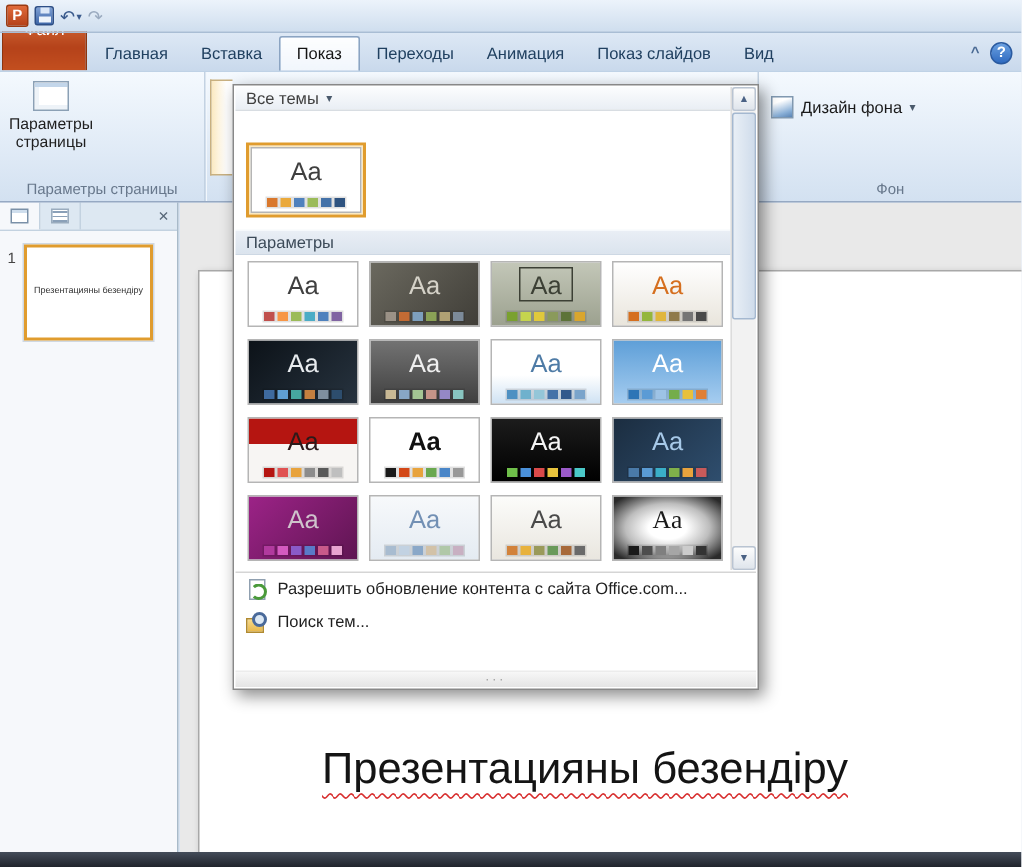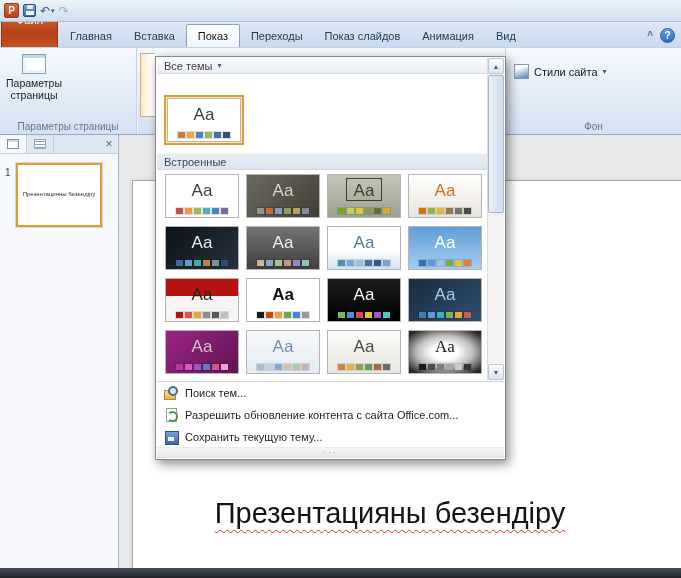--- a/index.html
+++ b/index.html
@@ -164,8 +164,8 @@
         <div class="tab">Вставка</div>
         <div class="tab active">Показ</div>
         <div class="tab">Переходы</div>
+        <div class="tab">Анимация</div>
         <div class="tab">Показ слайдов</div>
-        <div class="tab">Анимация</div>
         <div class="tab">Вид</div>
       </div>
     <div class="tabrow-right">

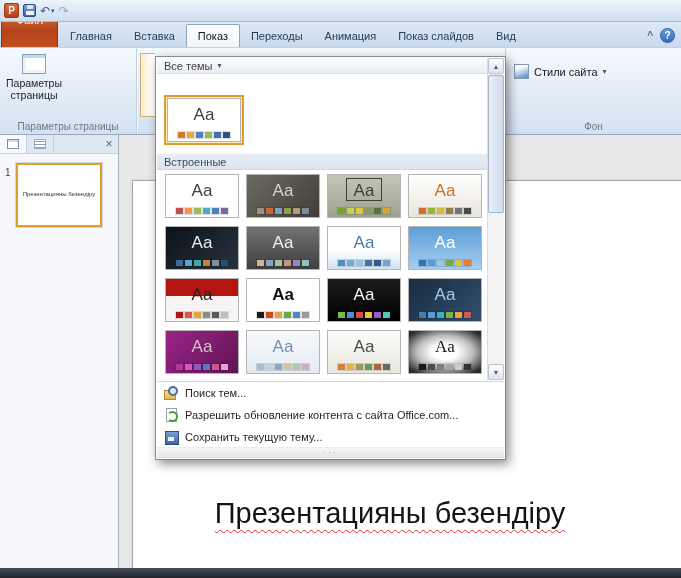--- a/index.html
+++ b/index.html
@@ -188,7 +188,7 @@
     <div class="rgroup g2">
       <div class="row-btn r1">
         <span class="icon-bgstyle"></span>
-        <span>Стили сайта</span>
+        <span>Дизайн фона</span>
         <span class="caret-sm2">▾</span>
       </div>
       <div class="glabel">Фон</div>

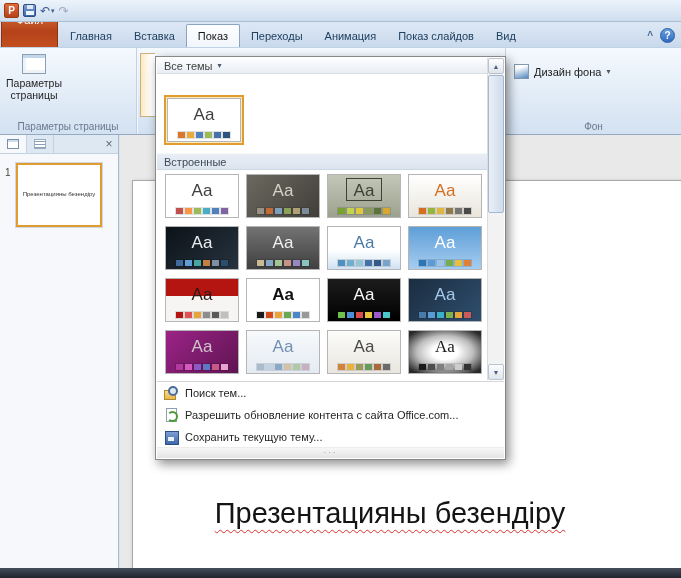--- a/index.html
+++ b/index.html
@@ -237,7 +237,7 @@
             </div>
           </div></div>
     </div>
-    <div class="sec-header" id="sec-builtin">Встроенные</div>
+    <div class="sec-header" id="sec-builtin">Параметры</div>
     <div class="theme-grid">
         <div class="theme-thumb" style="background: rgb(255, 255, 255);">
           <div class="aa" style="color: rgb(64, 64, 64);">Aa</div>

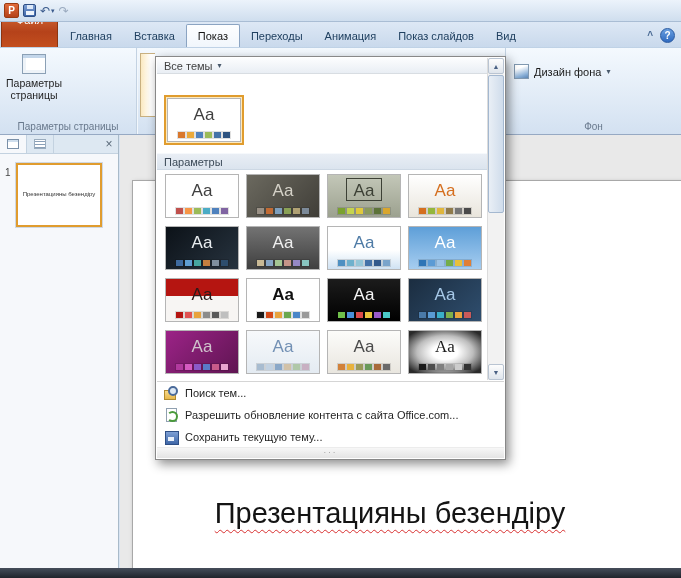--- a/index.html
+++ b/index.html
@@ -423,12 +423,12 @@
     </div>
     <div class="gal-footer">
         <div class="f-item">
+          <span class="fi fi-refresh"></span>
+          <span>Разрешить обновление контента с сайта Office.com...</span>
+        </div>
+        <div class="f-item">
           <span class="fi fi-search"></span>
           <span>Поиск тем...</span>
-        </div>
-        <div class="f-item">
-          <span class="fi fi-refresh"></span>
-          <span>Разрешить обновление контента с сайта Office.com...</span>
         </div>
         <div class="f-item">
           <span class="fi fi-save"></span>

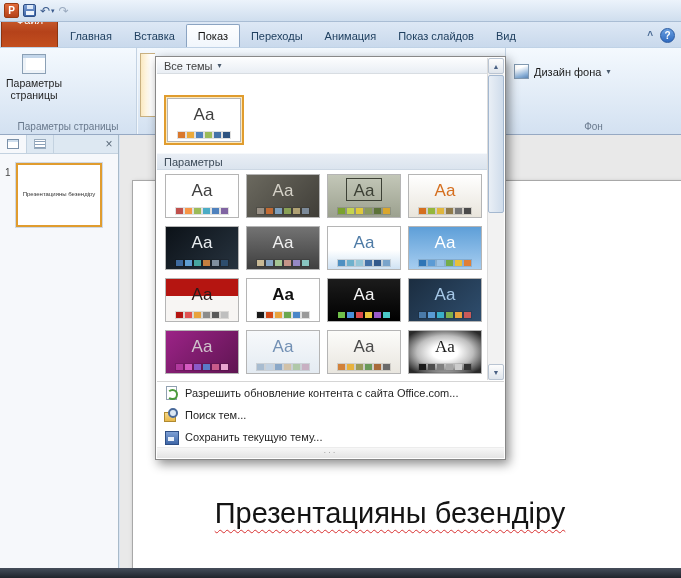--- a/index.html
+++ b/index.html
@@ -430,10 +430,6 @@
           <span class="fi fi-search"></span>
           <span>Поиск тем...</span>
         </div>
-        <div class="f-item">
-          <span class="fi fi-save"></span>
-          <span>Сохранить текущую тему...</span>
-        </div>
       </div>
     <div class="gal-grip">···</div>
   </div>

